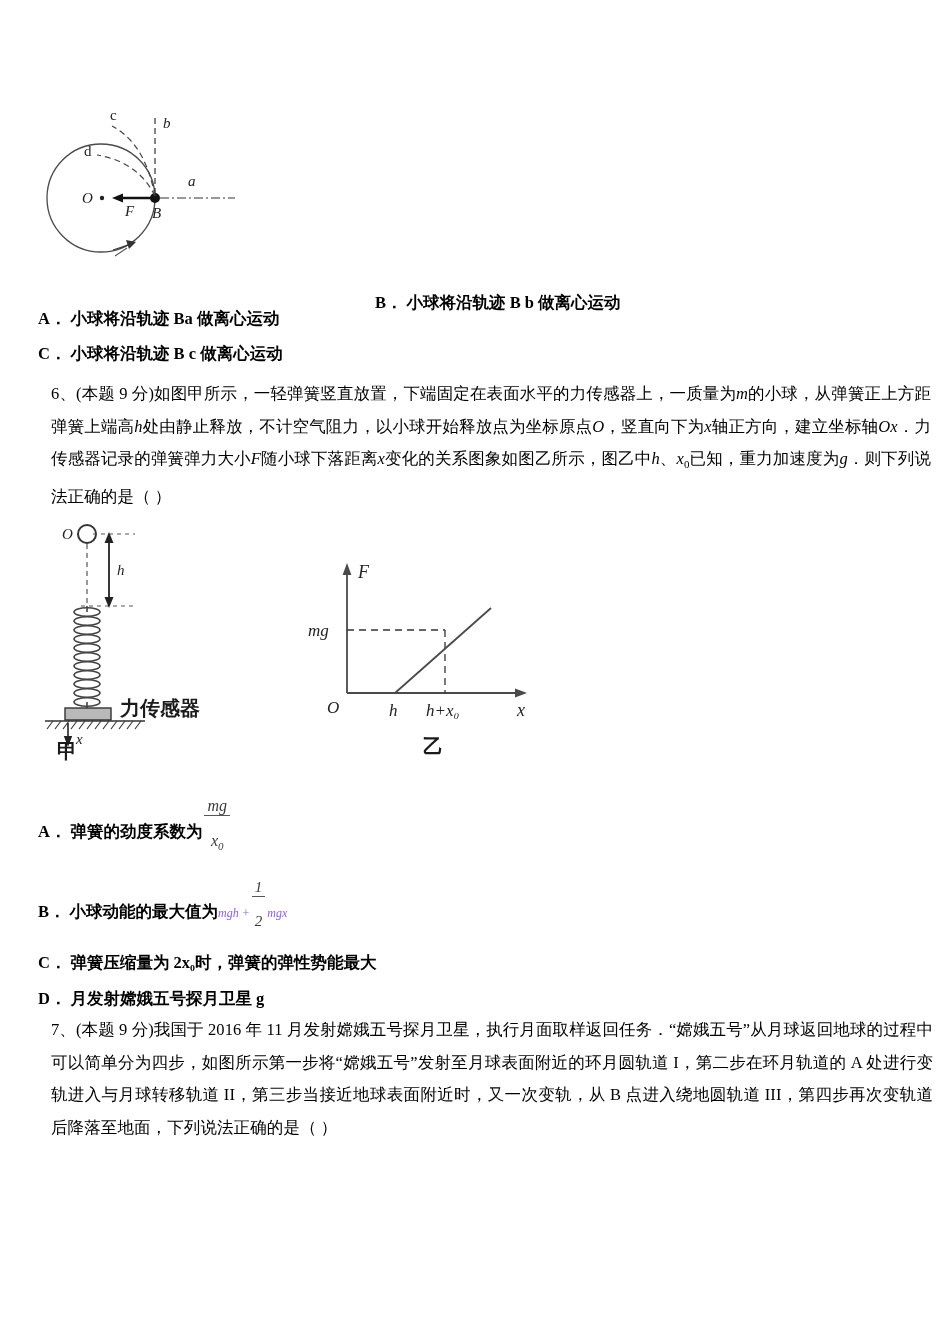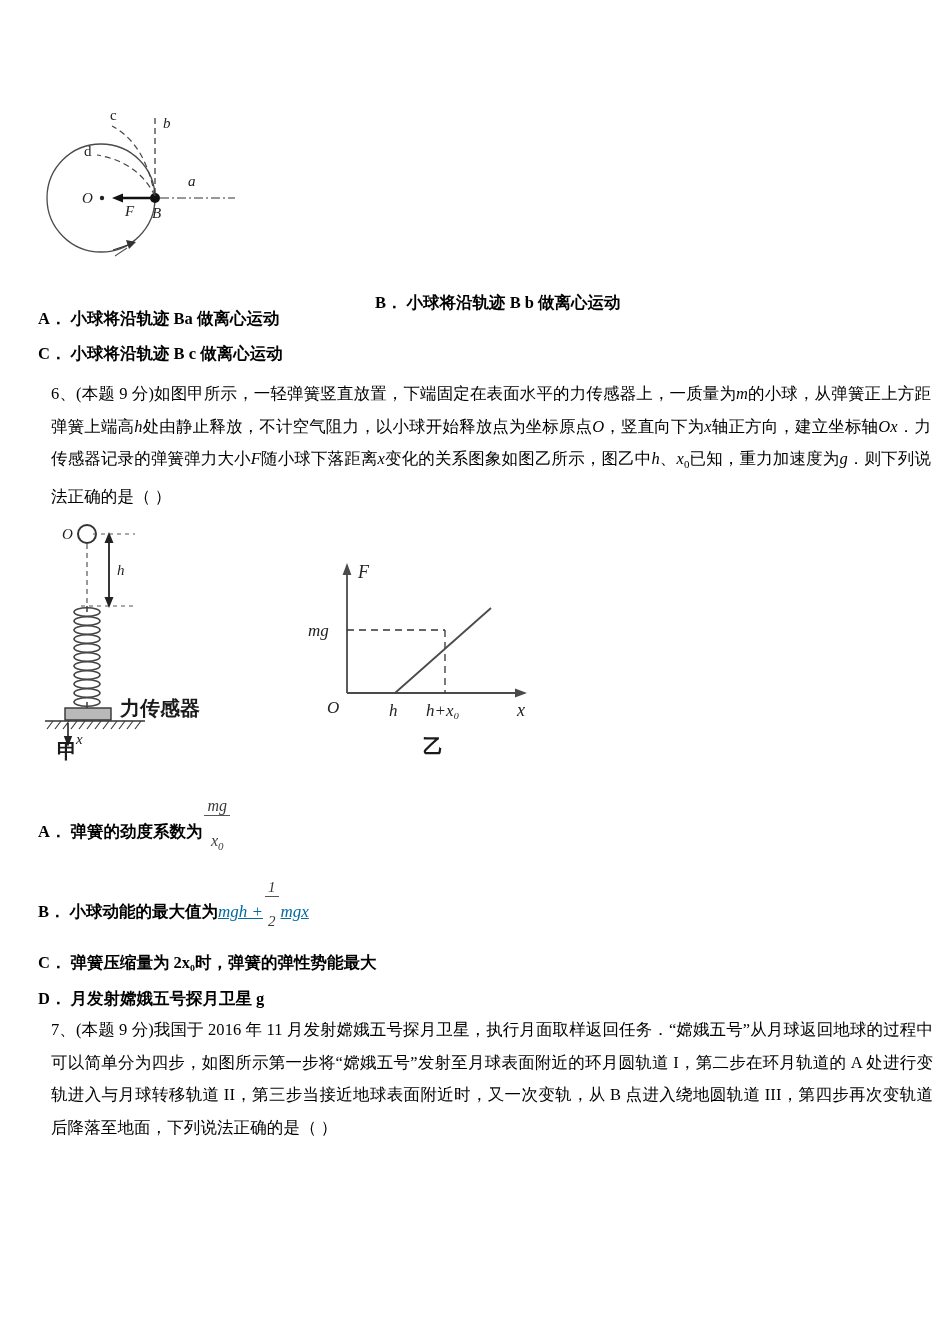--- a/index.html
+++ b/index.html
@@ -66,9 +66,8 @@
   .mathtext {
     font-style: italic;
     font-weight: 400;
-    color: #0369a1;
-    font-size: 17px;
-    text-decoration: underline;
+    color: #8b5cf6;
+    font-size: 12px;
   }
 
   

